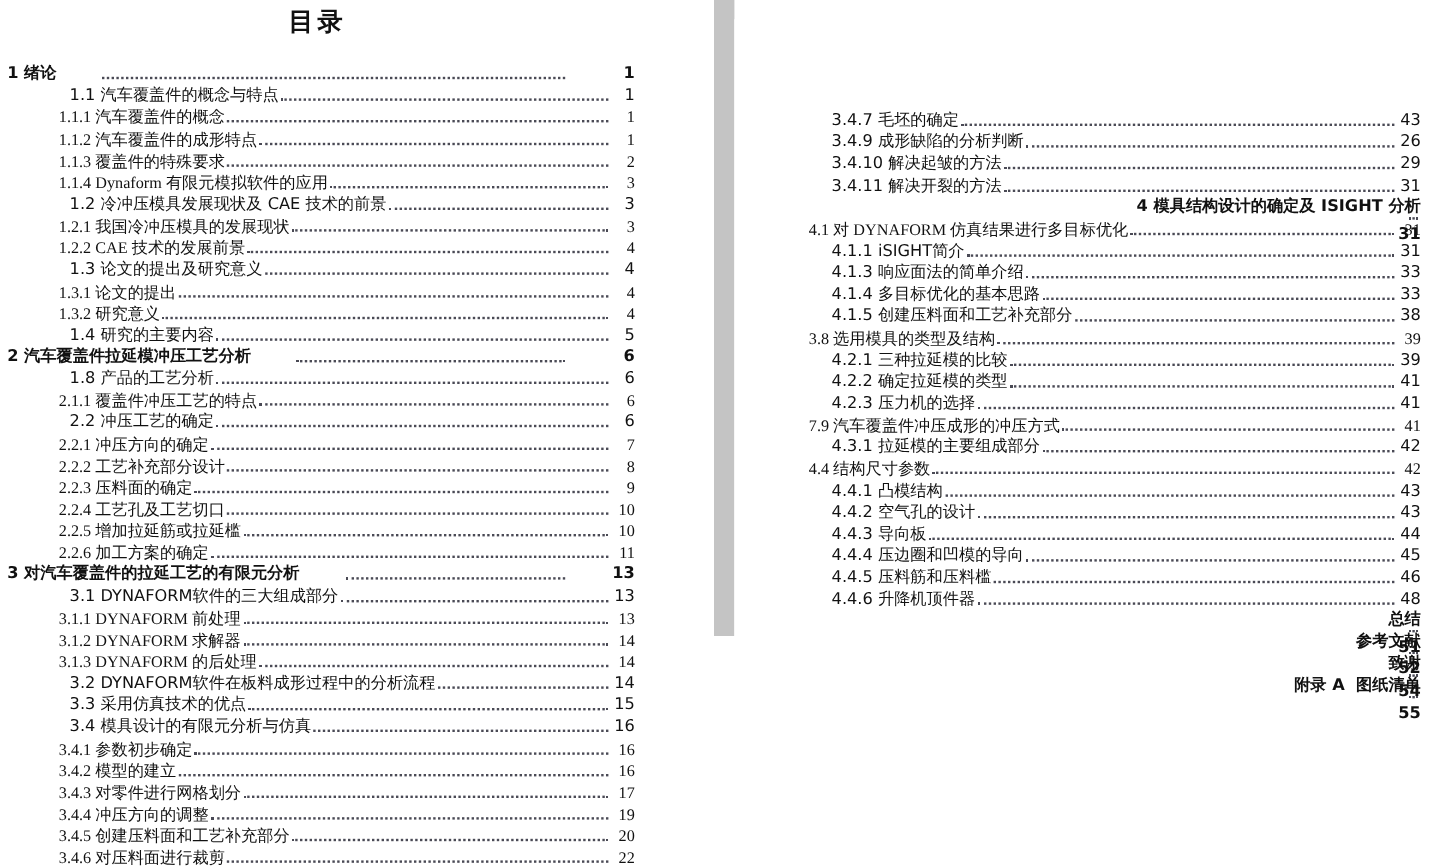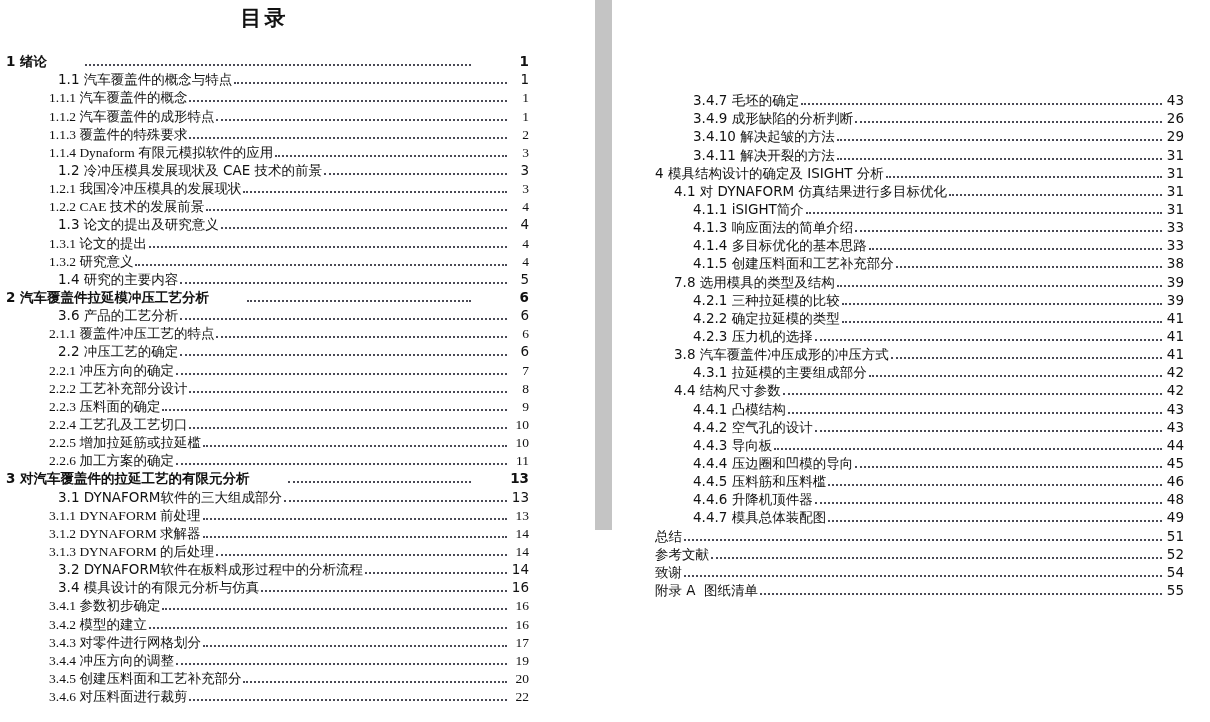--- a/index.html
+++ b/index.html
@@ -76,7 +76,7 @@
   .page-left .lvl-2 { padding-left: 30px; margin-left: 28px; }
   .page-left .lvl-3 { padding-left: 49px; font-family: Liberation Serif, serif; }
   
-  .page-right .lvl-1 { padding-left: 43px; font-weight: normal; }
+  .page-right .lvl-1 { padding-left: 43px; font-weight: bold; flex-direction: column; }
   .page-right .lvl-2 { padding-left: 62px; }
   .page-right .lvl-3 { padding-left: 81px; }
 </style>

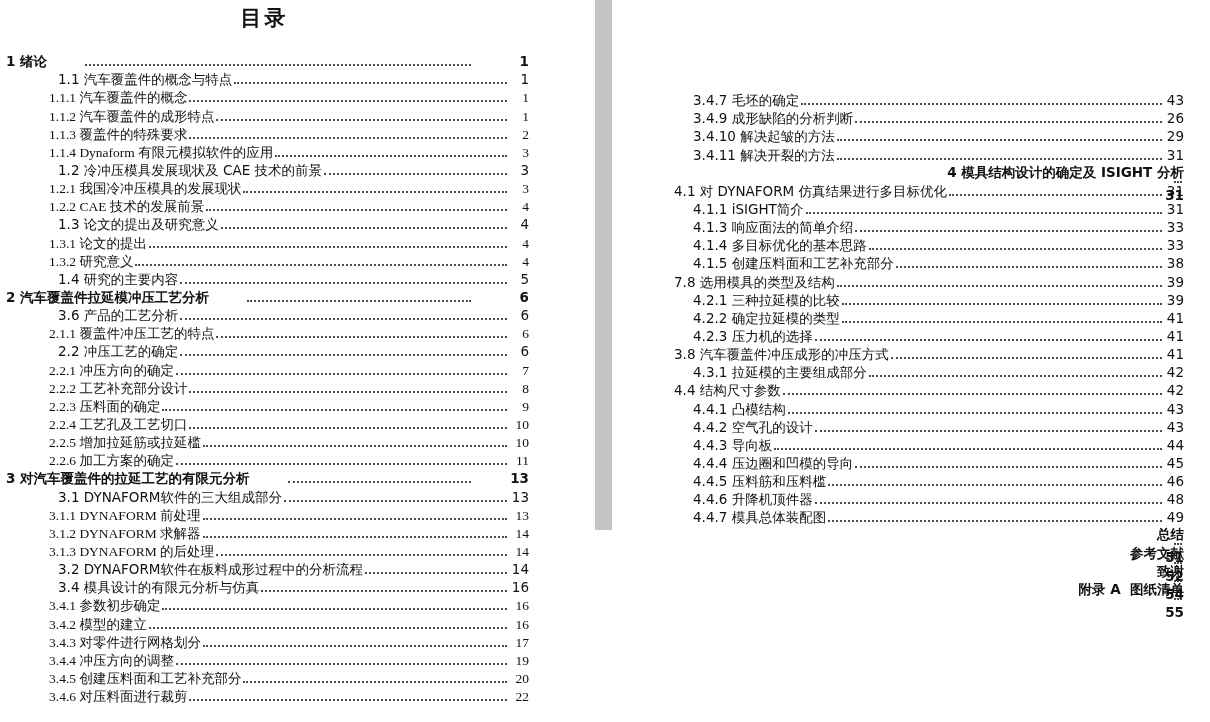--- a/index.html
+++ b/index.html
@@ -77,7 +77,7 @@
   .page-left .lvl-3 { padding-left: 49px; font-family: Liberation Serif, serif; }
   
   .page-right .lvl-1 { padding-left: 43px; font-weight: bold; flex-direction: column; }
-  .page-right .lvl-2 { padding-left: 62px; }
+  .page-right .lvl-2 { padding-left: 62px; font-family: Liberation Serif, serif; }
   .page-right .lvl-3 { padding-left: 81px; }
 </style>
 </head>

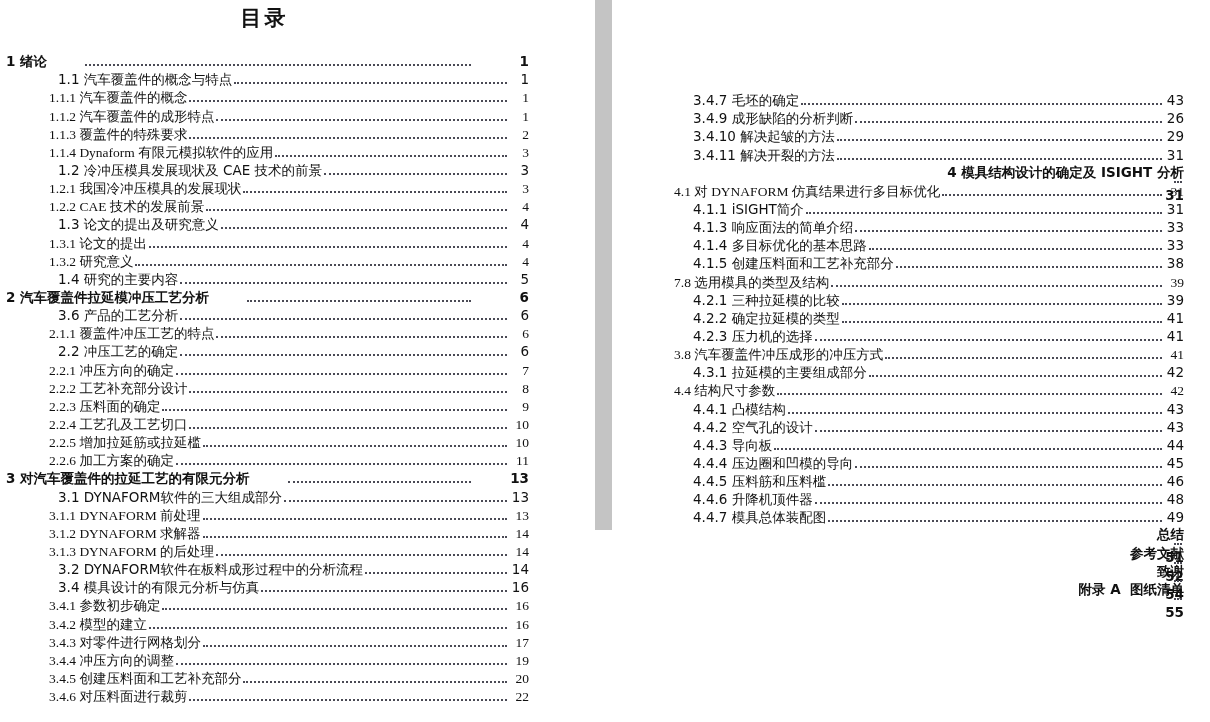--- a/index.html
+++ b/index.html
@@ -326,7 +326,7 @@
     <span class="toc-page">38</span>
   </div>
         <div class="toc-row lvl-2">
-    <span class="toc-text">7.8 选用模具的类型及结构</span>
+    <span class="toc-text">3.8 选用模具的类型及结构</span>
     <span class="toc-leader"></span>
     <span class="toc-page">39</span>
   </div>

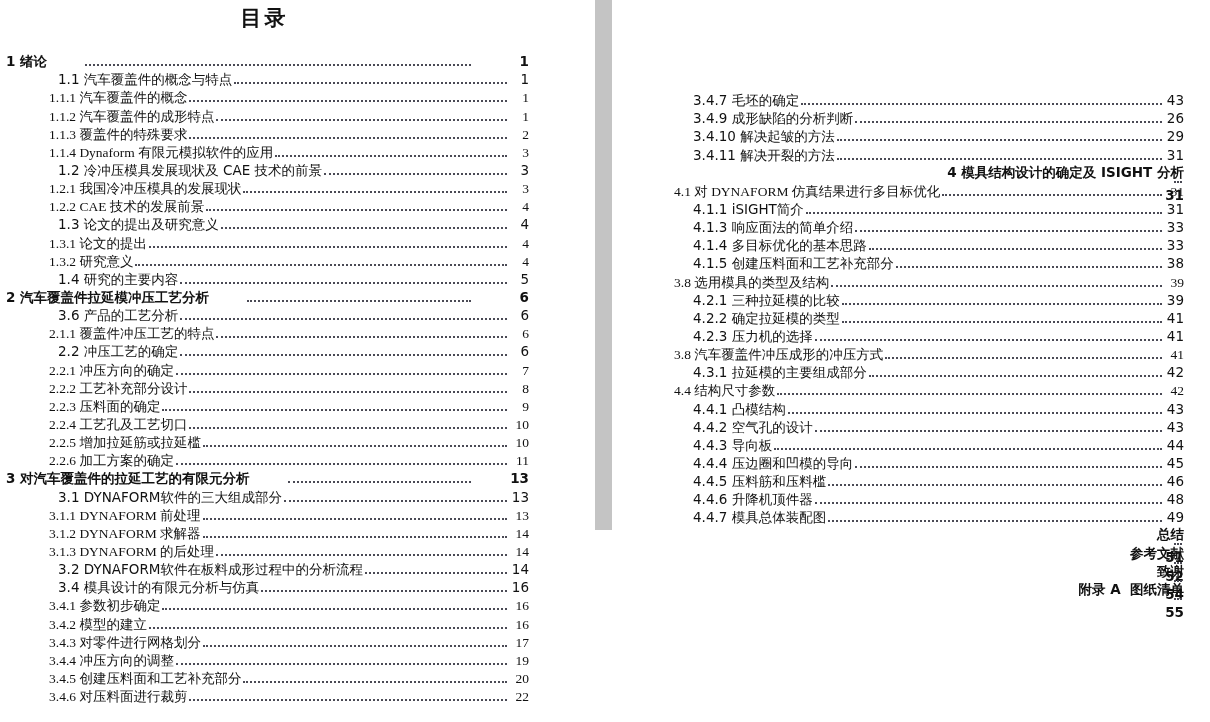--- a/index.html
+++ b/index.html
@@ -159,7 +159,7 @@
     <span class="toc-page">6</span>
   </div>
         <div class="toc-row lvl-2">
-    <span class="toc-text">3.6 产品的工艺分析</span>
+    <span class="toc-text">1.8 产品的工艺分析</span>
     <span class="toc-leader"></span>
     <span class="toc-page">6</span>
   </div>

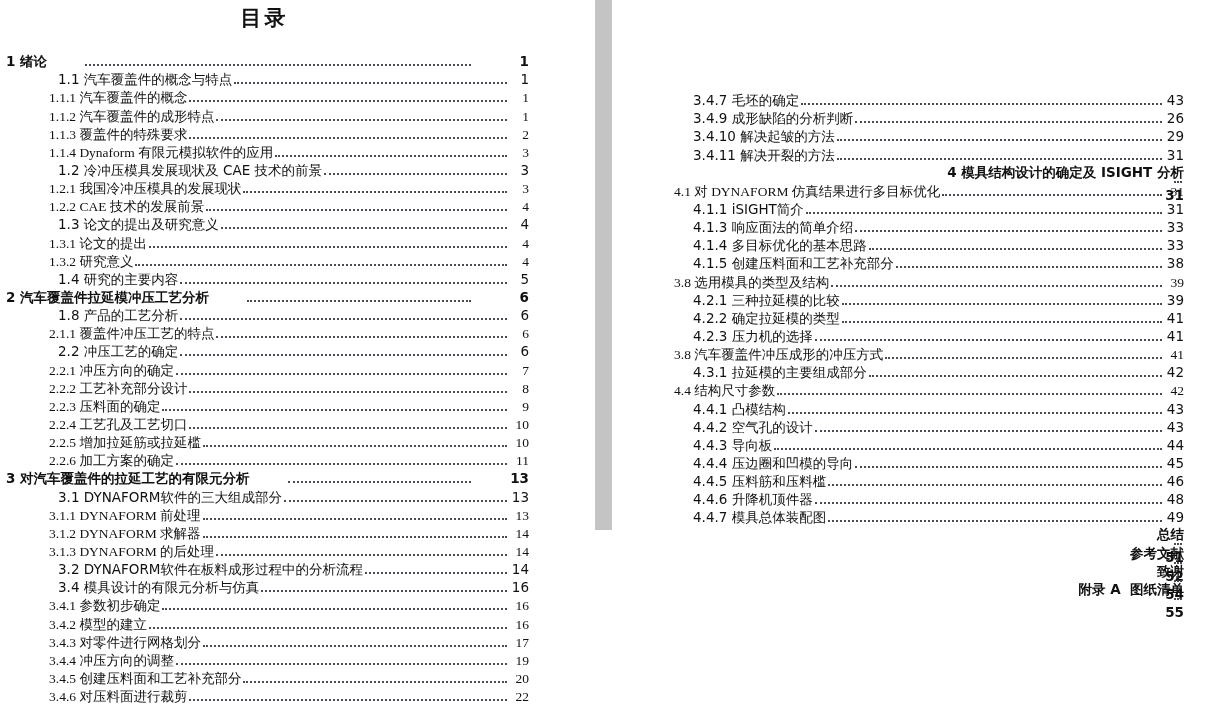--- a/index.html
+++ b/index.html
@@ -346,7 +346,7 @@
     <span class="toc-page">41</span>
   </div>
         <div class="toc-row lvl-2">
-    <span class="toc-text">3.8 汽车覆盖件冲压成形的冲压方式</span>
+    <span class="toc-text">7.9 汽车覆盖件冲压成形的冲压方式</span>
     <span class="toc-leader"></span>
     <span class="toc-page">41</span>
   </div>

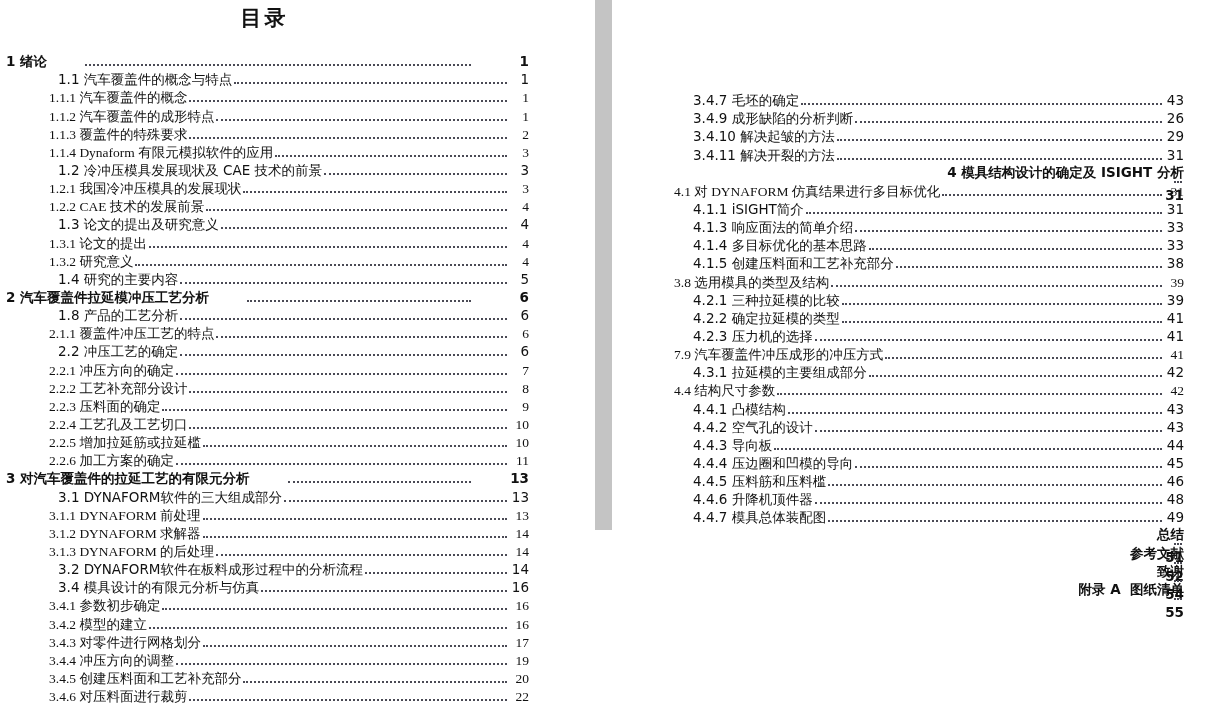--- a/index.html
+++ b/index.html
@@ -390,11 +390,6 @@
     <span class="toc-leader"></span>
     <span class="toc-page">48</span>
   </div>
-        <div class="toc-row lvl-3">
-    <span class="toc-text">4.4.7 模具总体装配图</span>
-    <span class="toc-leader"></span>
-    <span class="toc-page">49</span>
-  </div>
         <div class="toc-row lvl-1">
     <span class="toc-text">总结</span>
     <span class="toc-leader"></span>

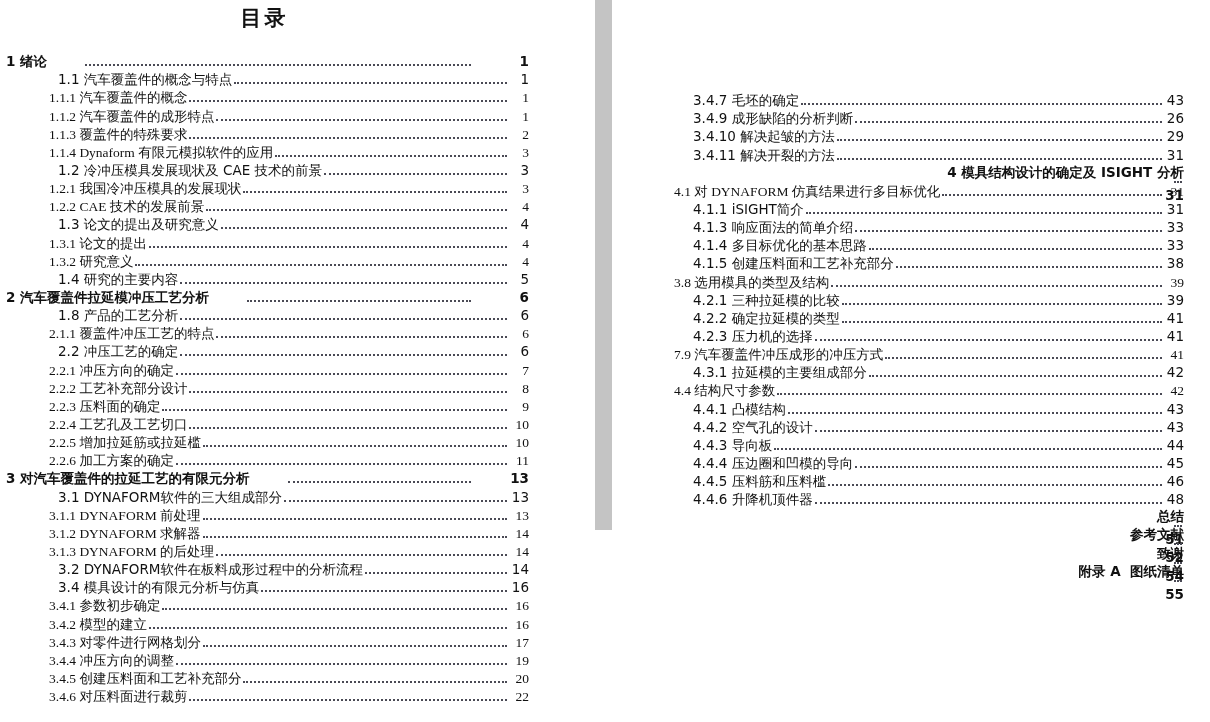--- a/index.html
+++ b/index.html
@@ -234,6 +234,11 @@
     <span class="toc-page">14</span>
   </div>
         <div class="toc-row lvl-2">
+    <span class="toc-text">3.3 采用仿真技术的优点</span>
+    <span class="toc-leader"></span>
+    <span class="toc-page">15</span>
+  </div>
+        <div class="toc-row lvl-2">
     <span class="toc-text">3.4 模具设计的有限元分析与仿真</span>
     <span class="toc-leader"></span>
     <span class="toc-page">16</span>

